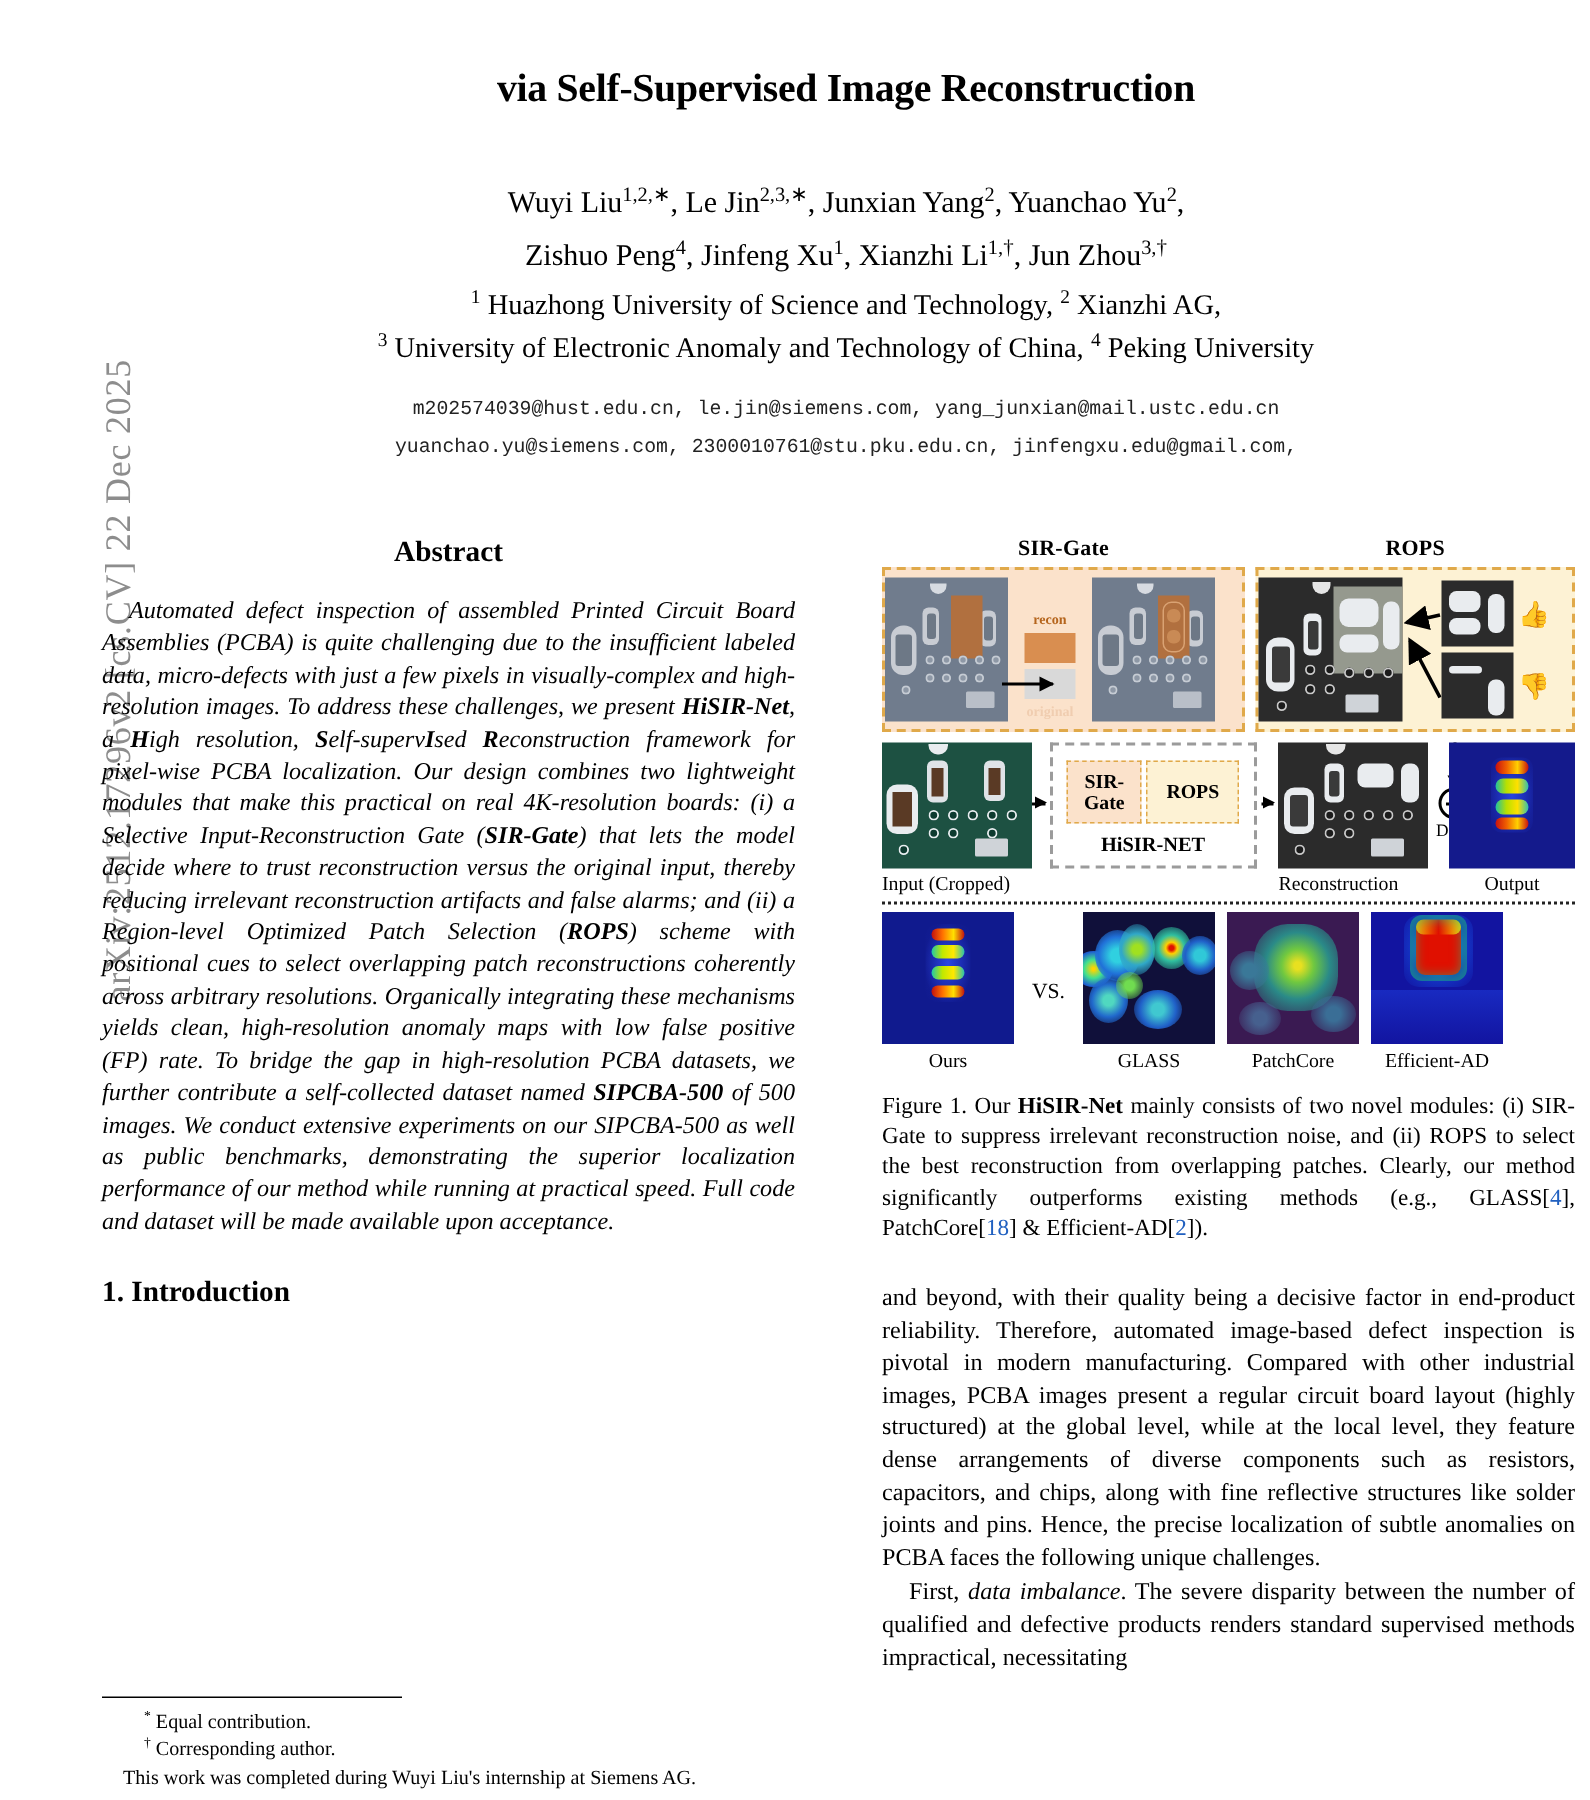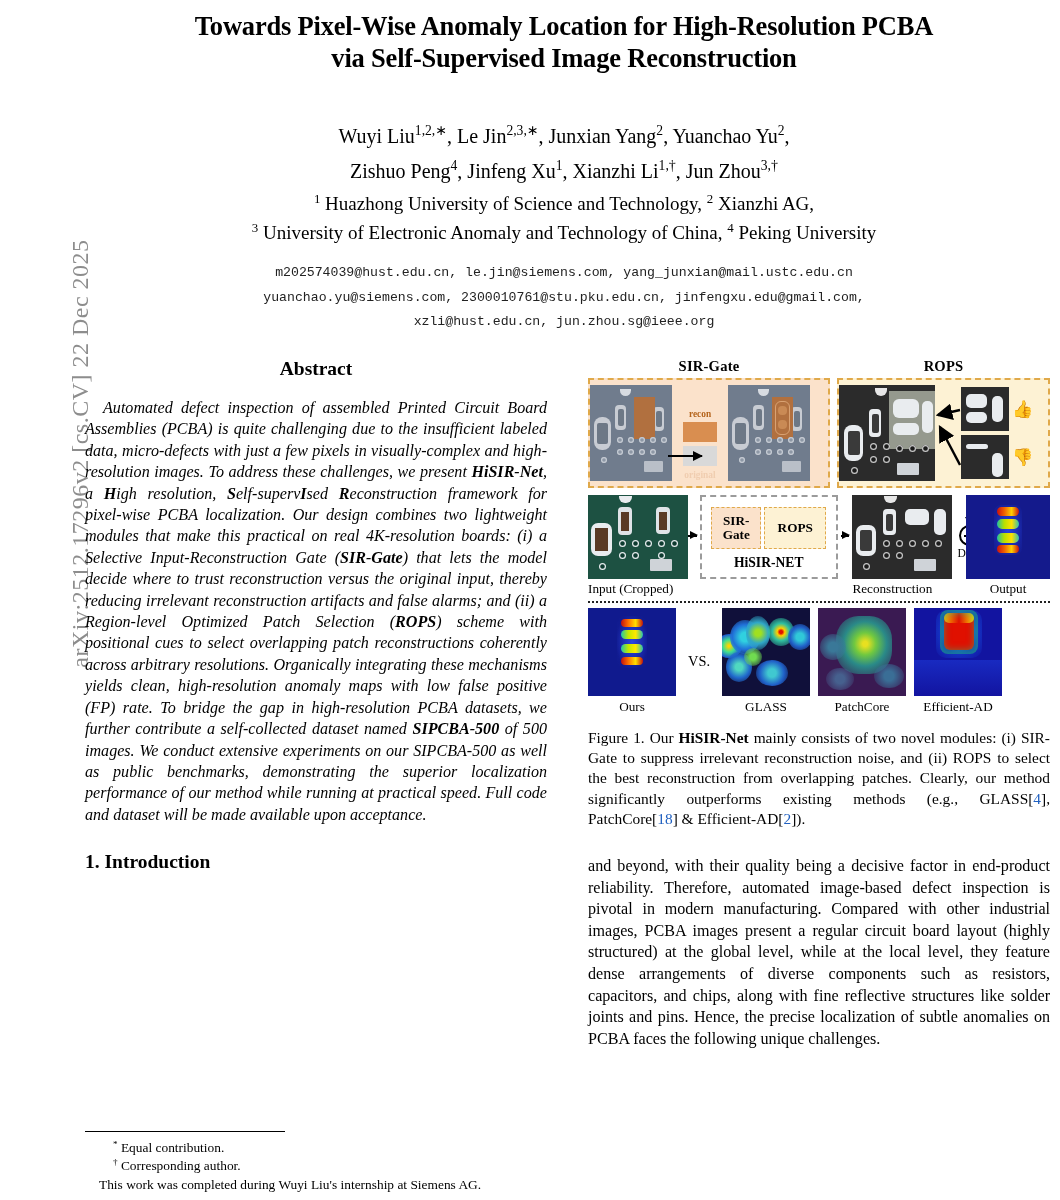--- a/index.html
+++ b/index.html
@@ -231,7 +231,7 @@
 <div id="paper">
 
   <div id="title">
-    <span>Towards Pixel-Wise Anomaly Location for High-Resolution PCBA</span><br>
+    <br>
     <span>via Self-Supervised Image Reconstruction</span>
   </div>
 

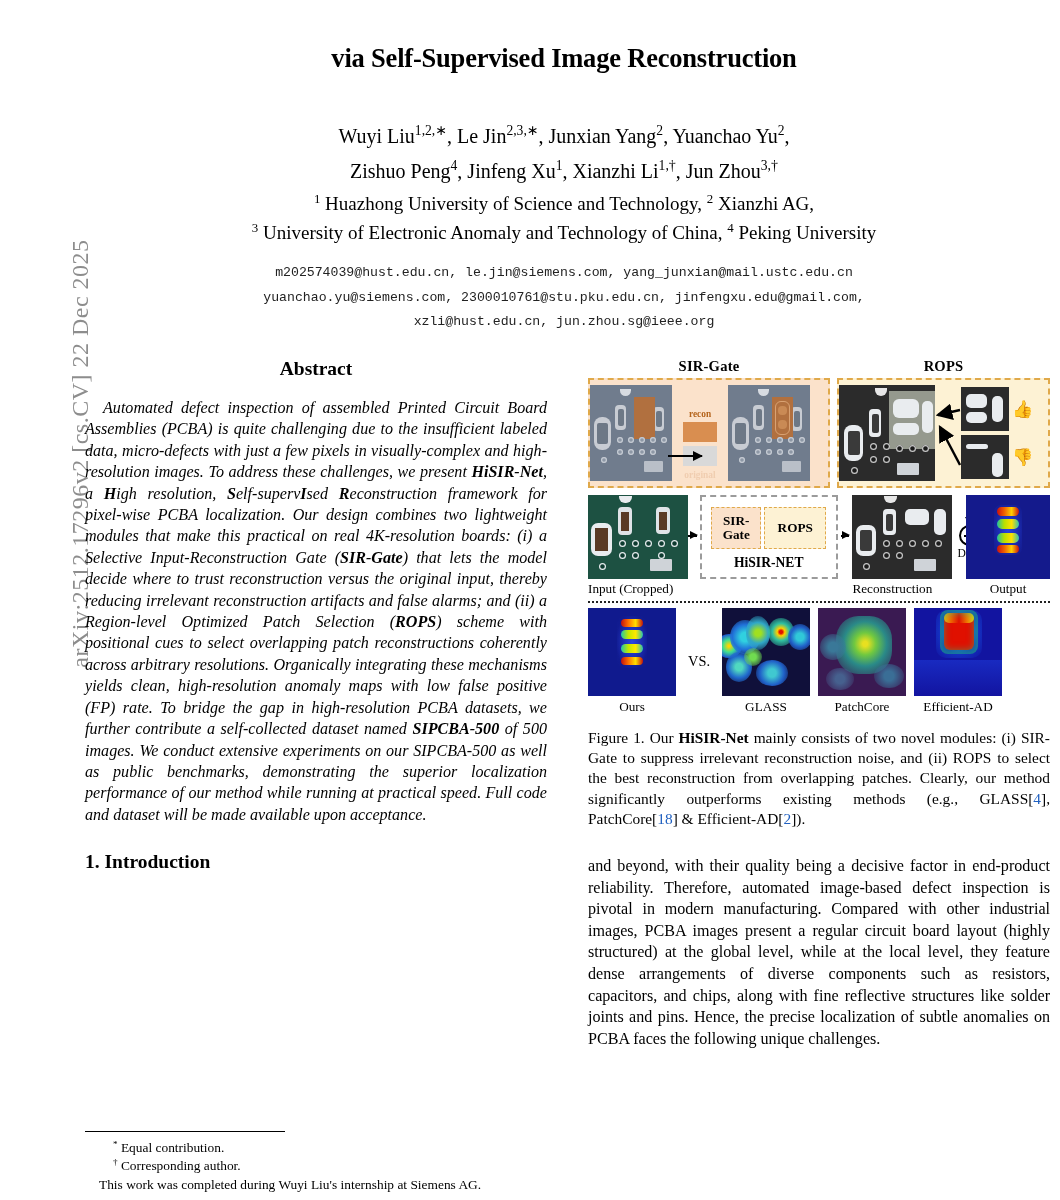--- a/index.html
+++ b/index.html
@@ -262,7 +262,6 @@
   <div id="emails">
     <div>m202574039@hust.edu.cn, le.jin@siemens.com, yang_junxian@mail.ustc.edu.cn</div>
     <div>yuanchao.yu@siemens.com, 2300010761@stu.pku.edu.cn, jinfengxu.edu@gmail.com,</div>
-    <div>xzli@hust.edu.cn, jun.zhou.sg@ieee.org</div>
   </div>
 
   <div id="cols">

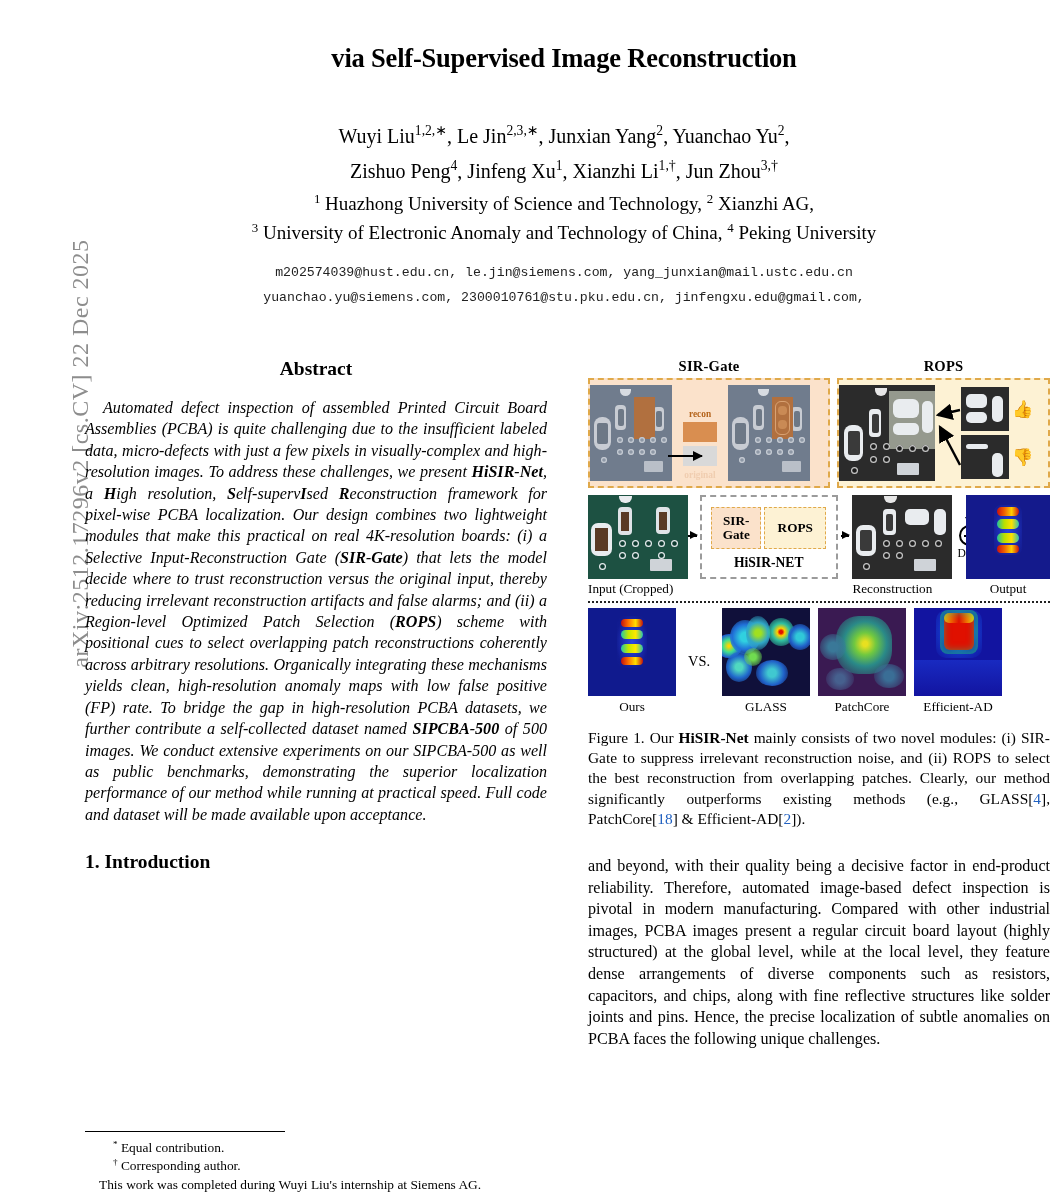--- a/index.html
+++ b/index.html
@@ -62,7 +62,7 @@
     width:992px; height:842px;
   }
   .col{ position:absolute; top:0; width:462px; height:842px; }
-  #col-left{ left:17px;font-family:Liberation Serif, serif; }
+  #col-left{ left:0;font-family:Liberation Serif, serif; }
   #col-right{ left:520px; }
 
   h2.sec-abs{

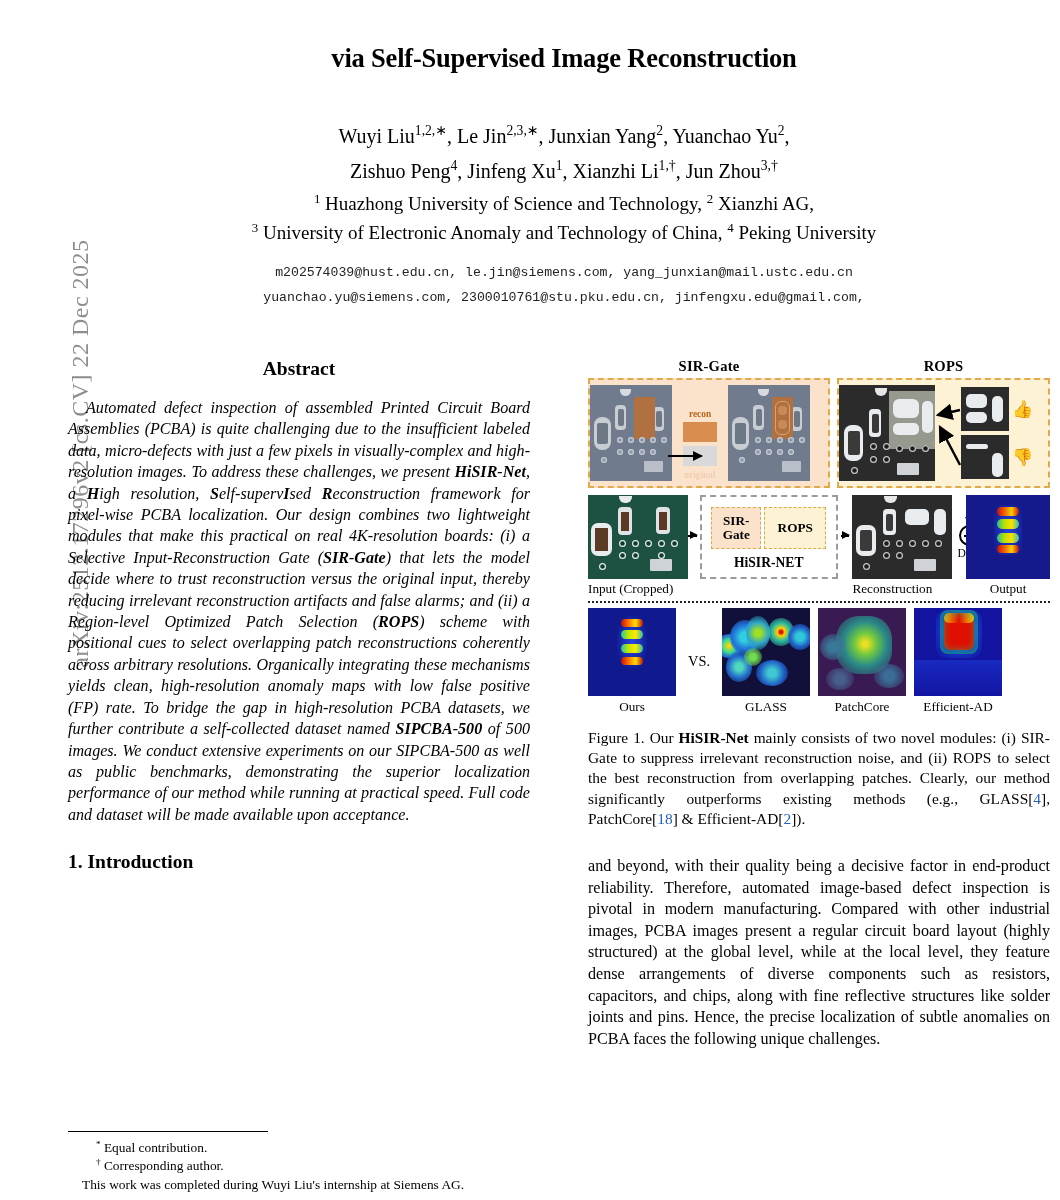--- a/index.html
+++ b/index.html
@@ -545,6 +545,7 @@
       </div>
 
       <p class="body" style="margin-top:26px;">and beyond, with their quality being a decisive factor in end-product reliability. Therefore, automated image-based defect inspection is pivotal in modern manufacturing. Compared with other industrial images, PCBA images present a regular circuit board layout (highly structured) at the global level, while at the local level, they feature dense arrangements of diverse components such as resistors, capacitors, and chips, along with fine reflective structures like solder joints and pins. Hence, the precise localization of subtle anomalies on PCBA faces the following unique challenges.</p>
+      <p class="body indent" style="margin-top:2px;"><span>First, </span><i>data imbalance</i><span>. The severe disparity between the number of qualified and defective products renders standard supervised methods impractical, necessitating</span></p>
     </div>
   </div>
 </div>

